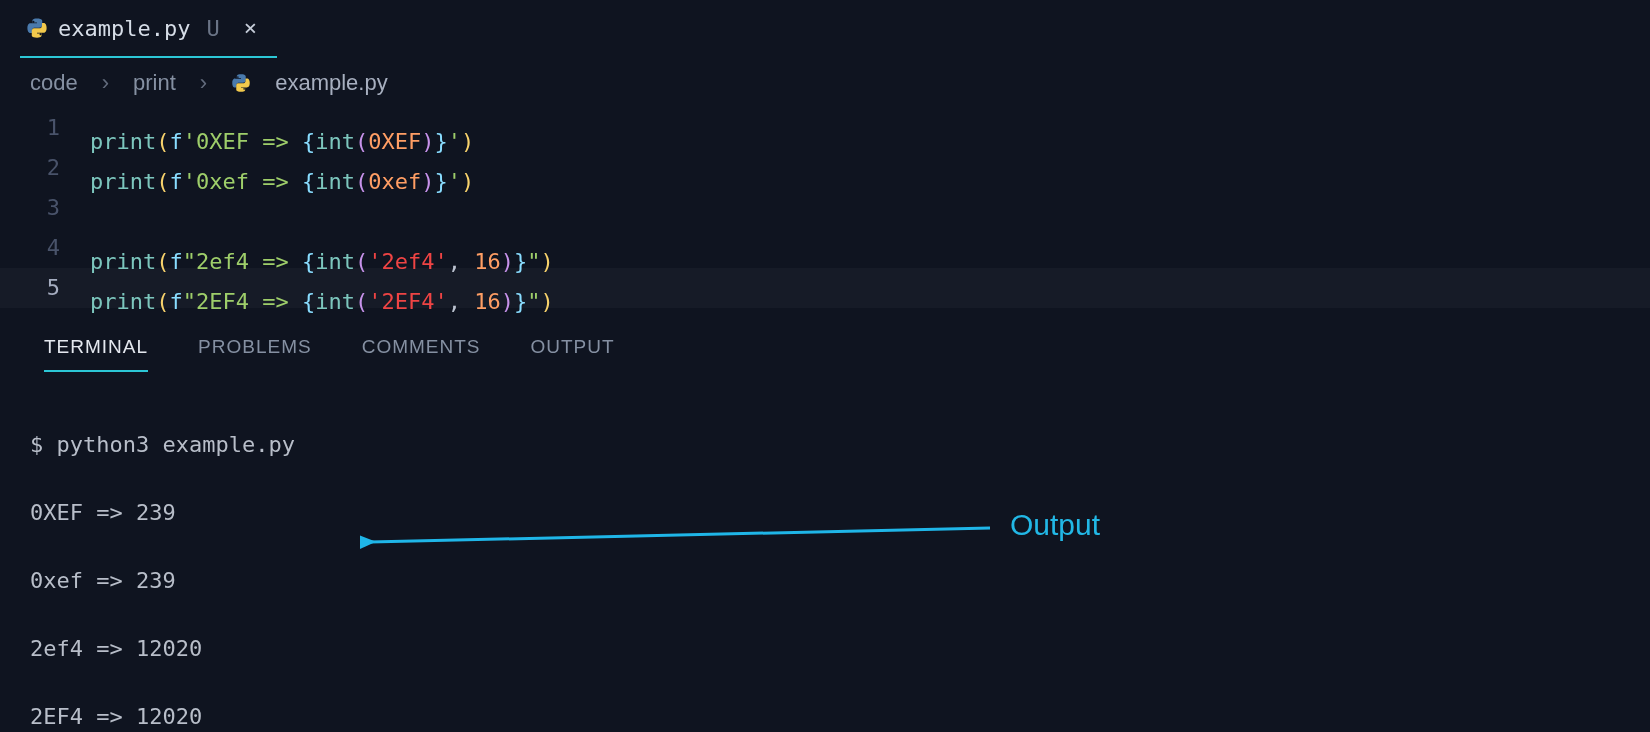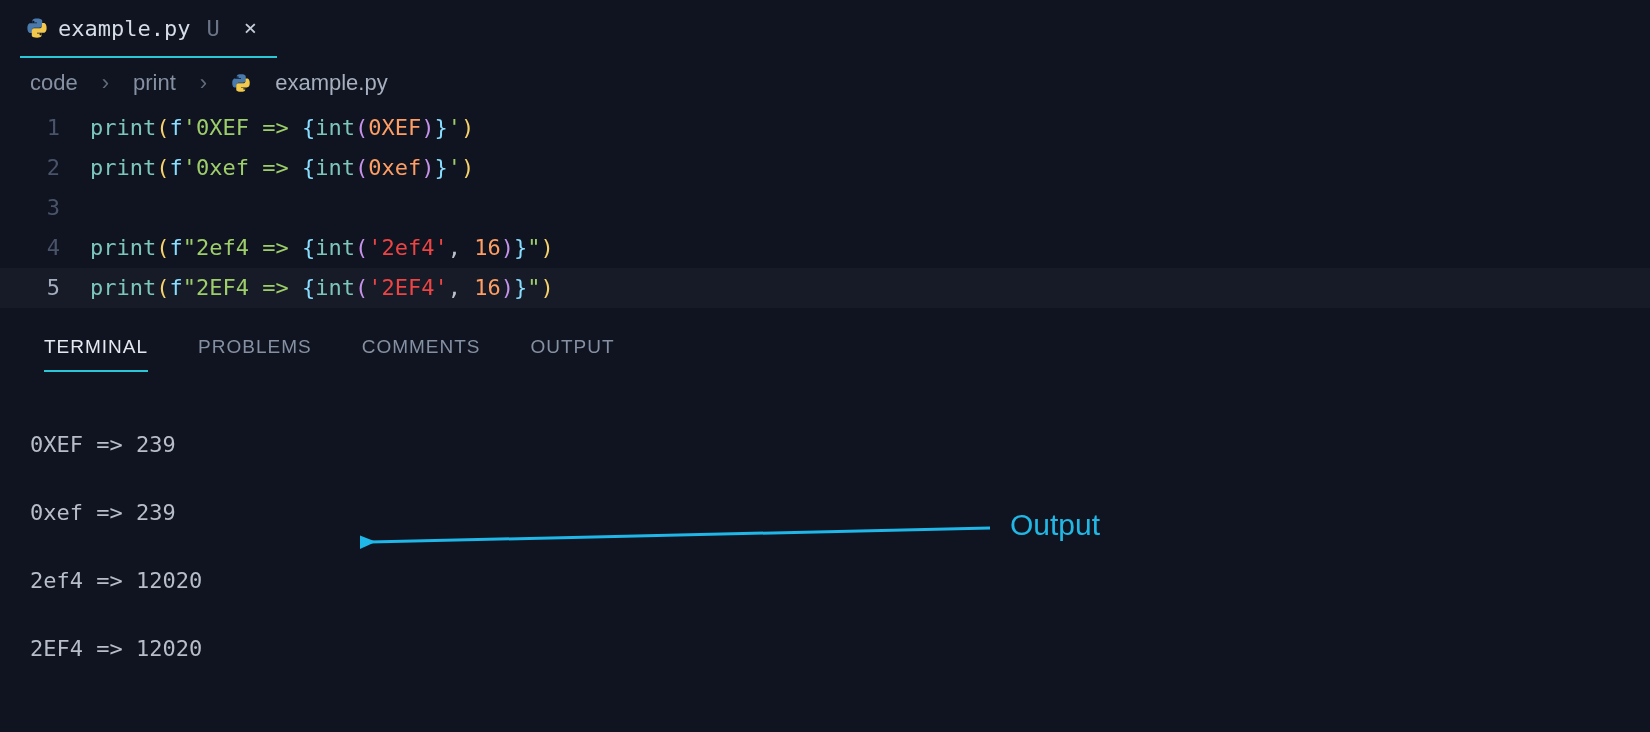--- a/index.html
+++ b/index.html
@@ -64,7 +64,7 @@
   }
   .row.current { background:rgba(255,255,255,0.03); }
   .row.current .gutter { color:#a5adc0; }
-  .code { white-space:pre; font-size:22px; }
+  .code { white-space:pre; font-size:22px;margin-top:14px; }
 
   
   .fn    { color:#7cc6bd; }  

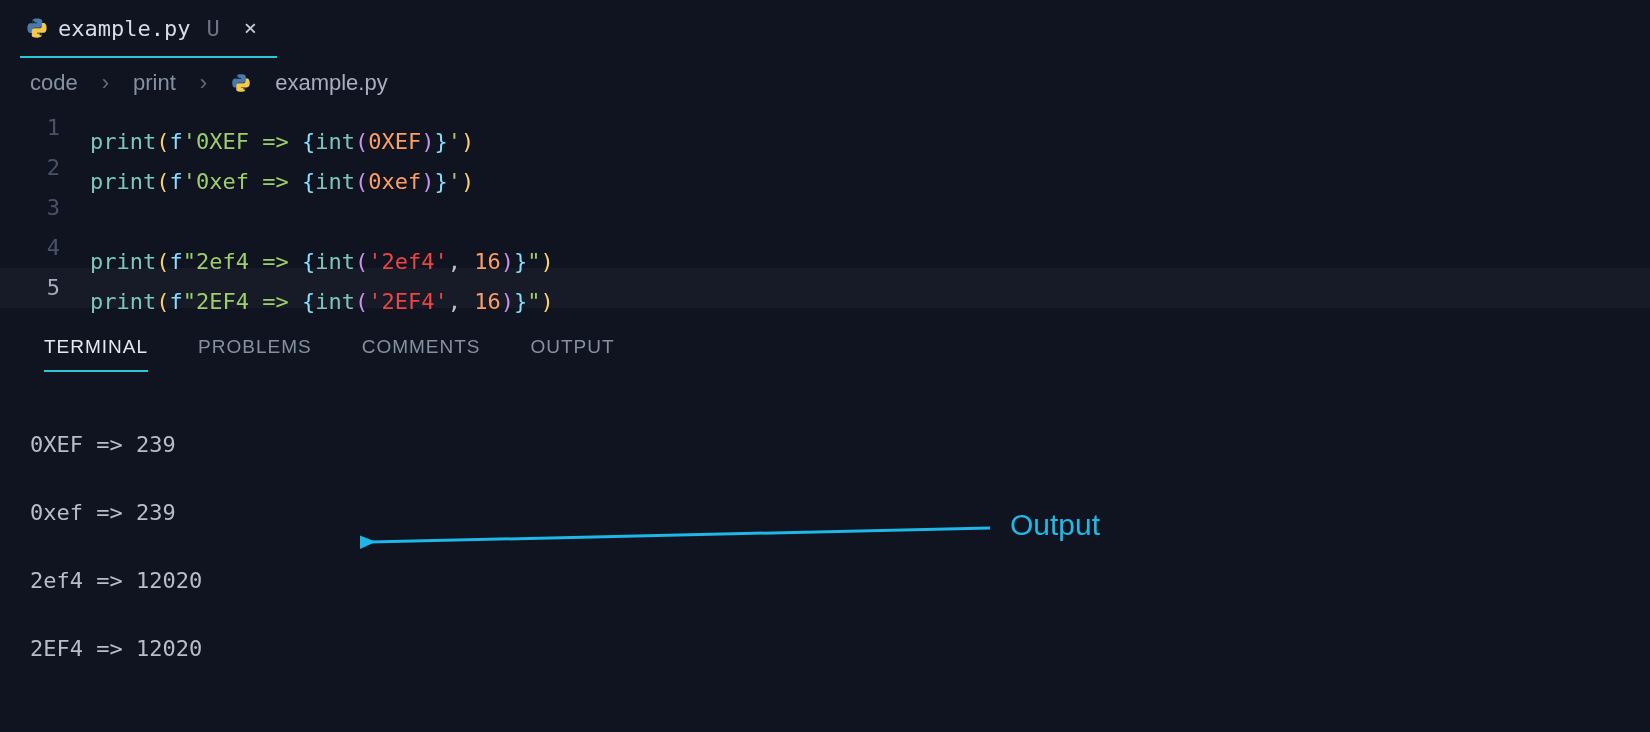--- a/index.html
+++ b/index.html
@@ -178,6 +178,7 @@
 </div>
 
 <div class="term">
+<span style="display: block;">$ python3 example.py</span>
 <span style="display: block;">0XEF =&gt; 239</span>
 <span style="display: block;">0xef =&gt; 239</span>
 <span style="display: block;">2ef4 =&gt; 12020</span>

